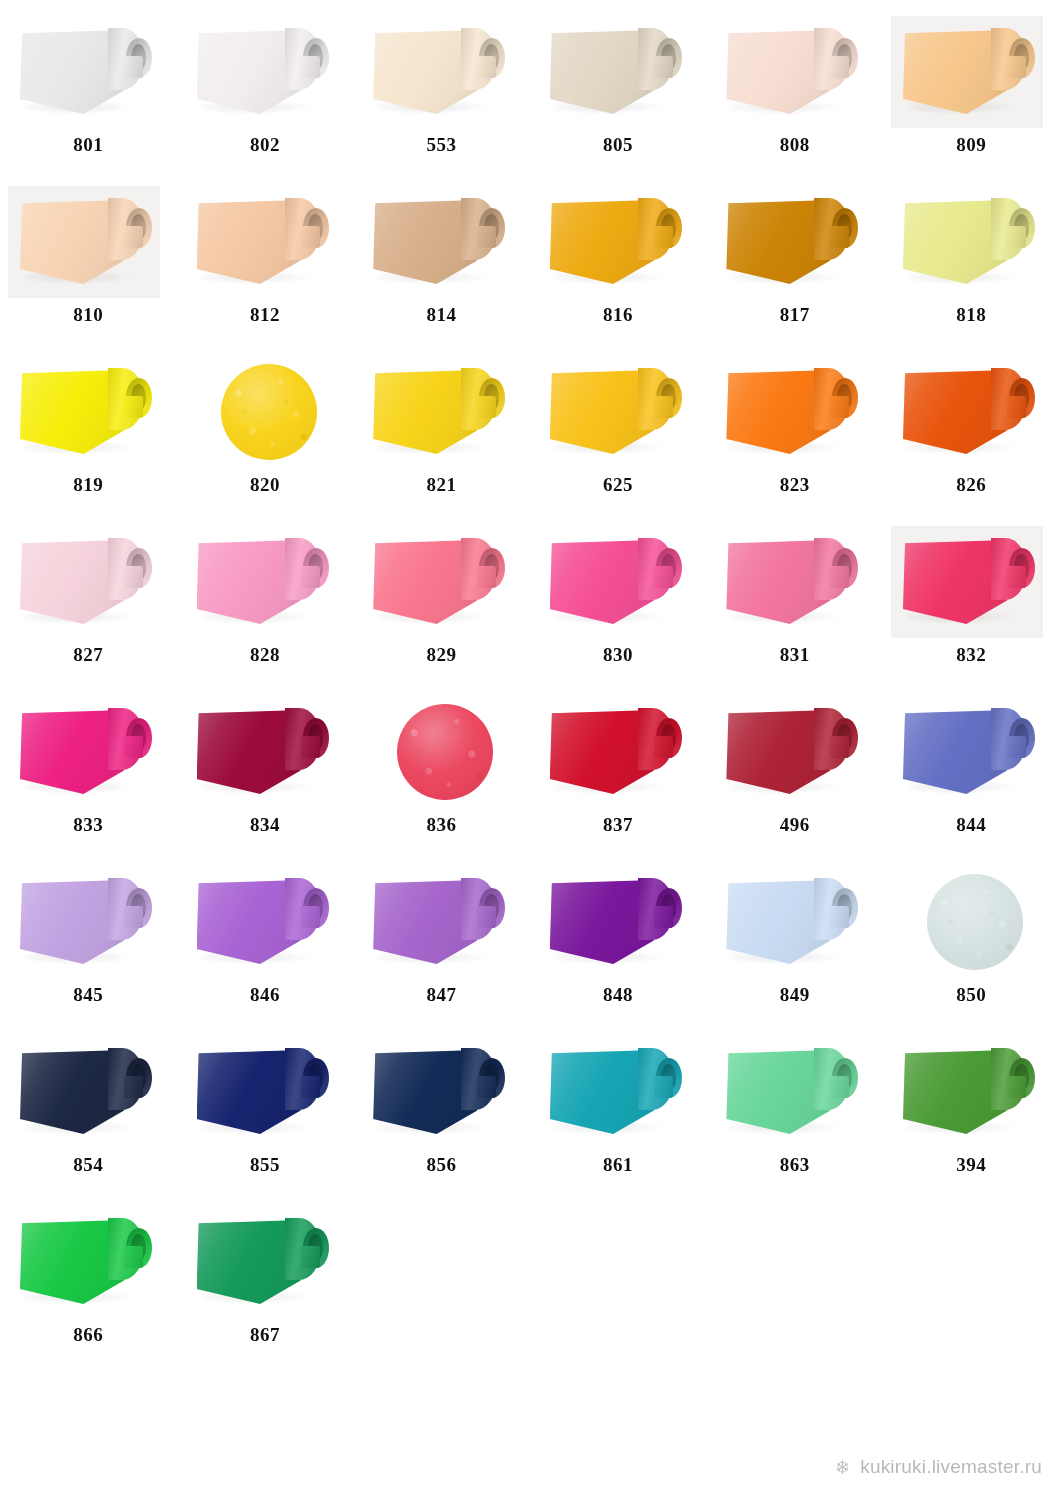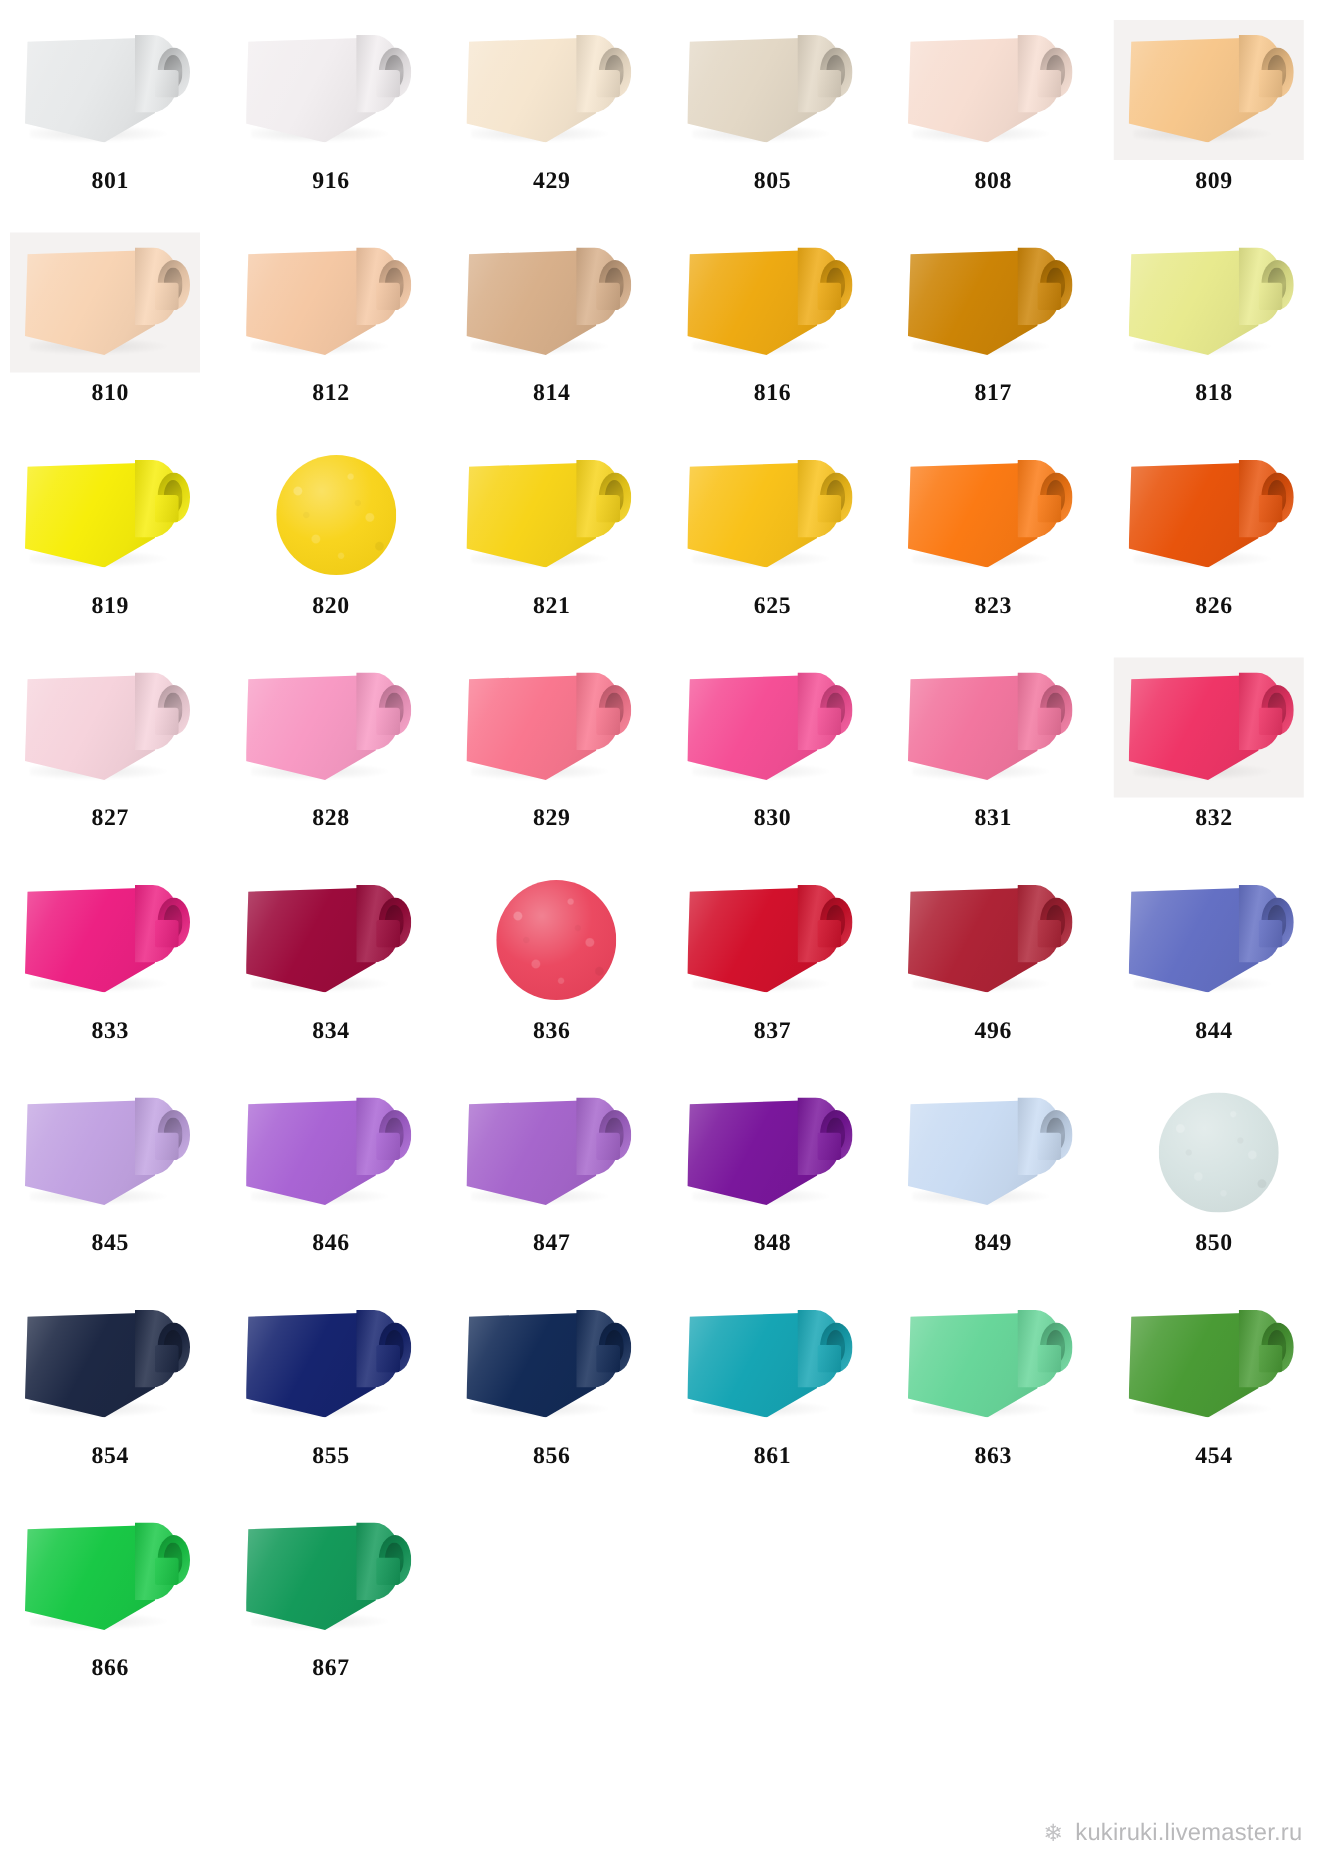--- a/index.html
+++ b/index.html
@@ -250,7 +250,7 @@
             <div class="tab"></div>
           </div>
         </div>
-        <div class="label">916</div>
+        <div class="label">802</div>
       </div>
       <div class="cell">
         <div class="swatch-stage" style="color: rgb(246, 230, 207);">

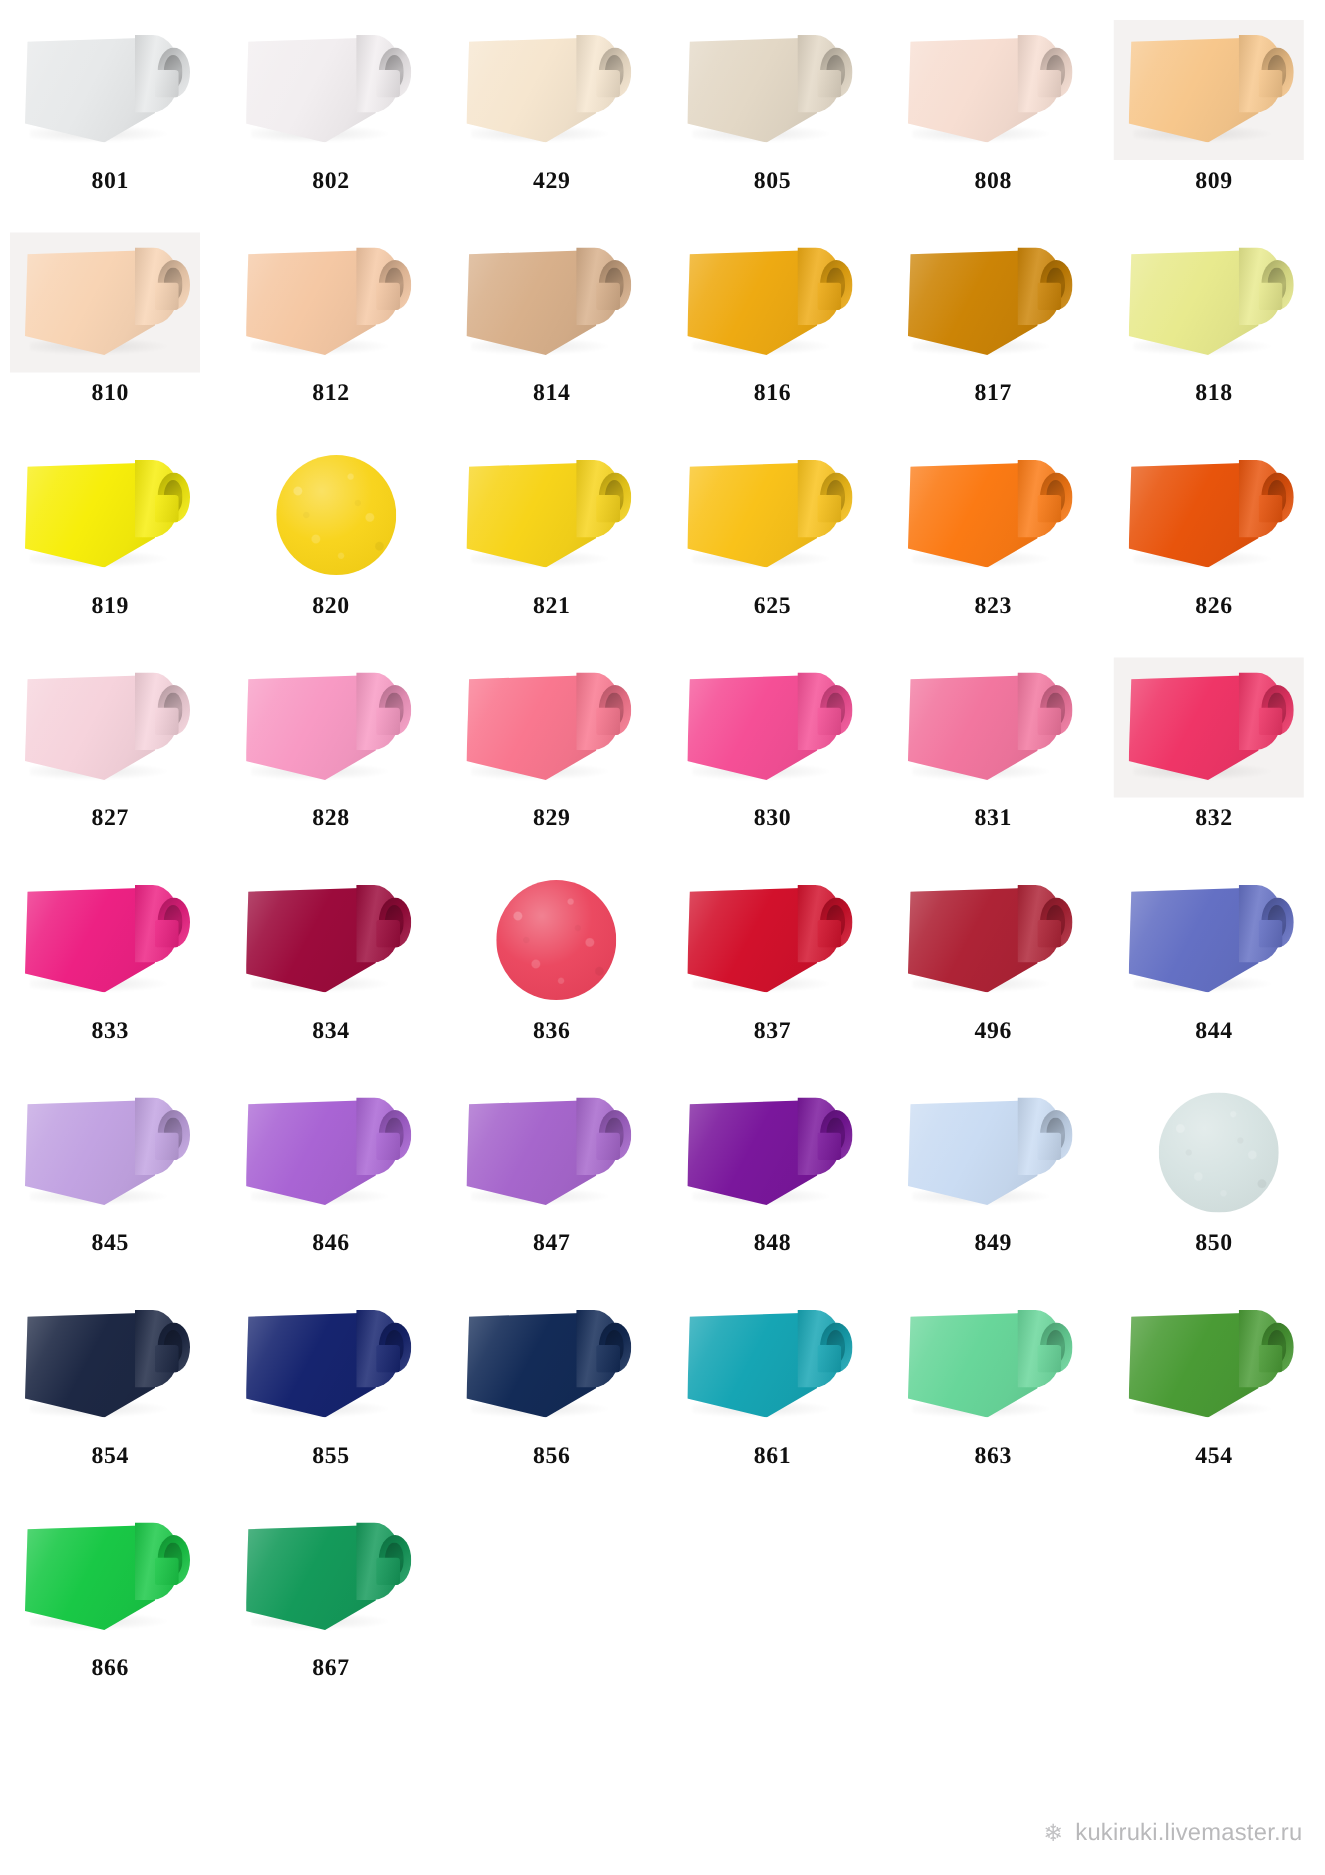--- a/index.html
+++ b/index.html
@@ -263,7 +263,7 @@
             <div class="tab"></div>
           </div>
         </div>
-        <div class="label">429</div>
+        <div class="label">553</div>
       </div>
       <div class="cell">
         <div class="swatch-stage" style="color: rgb(227, 216, 198);">

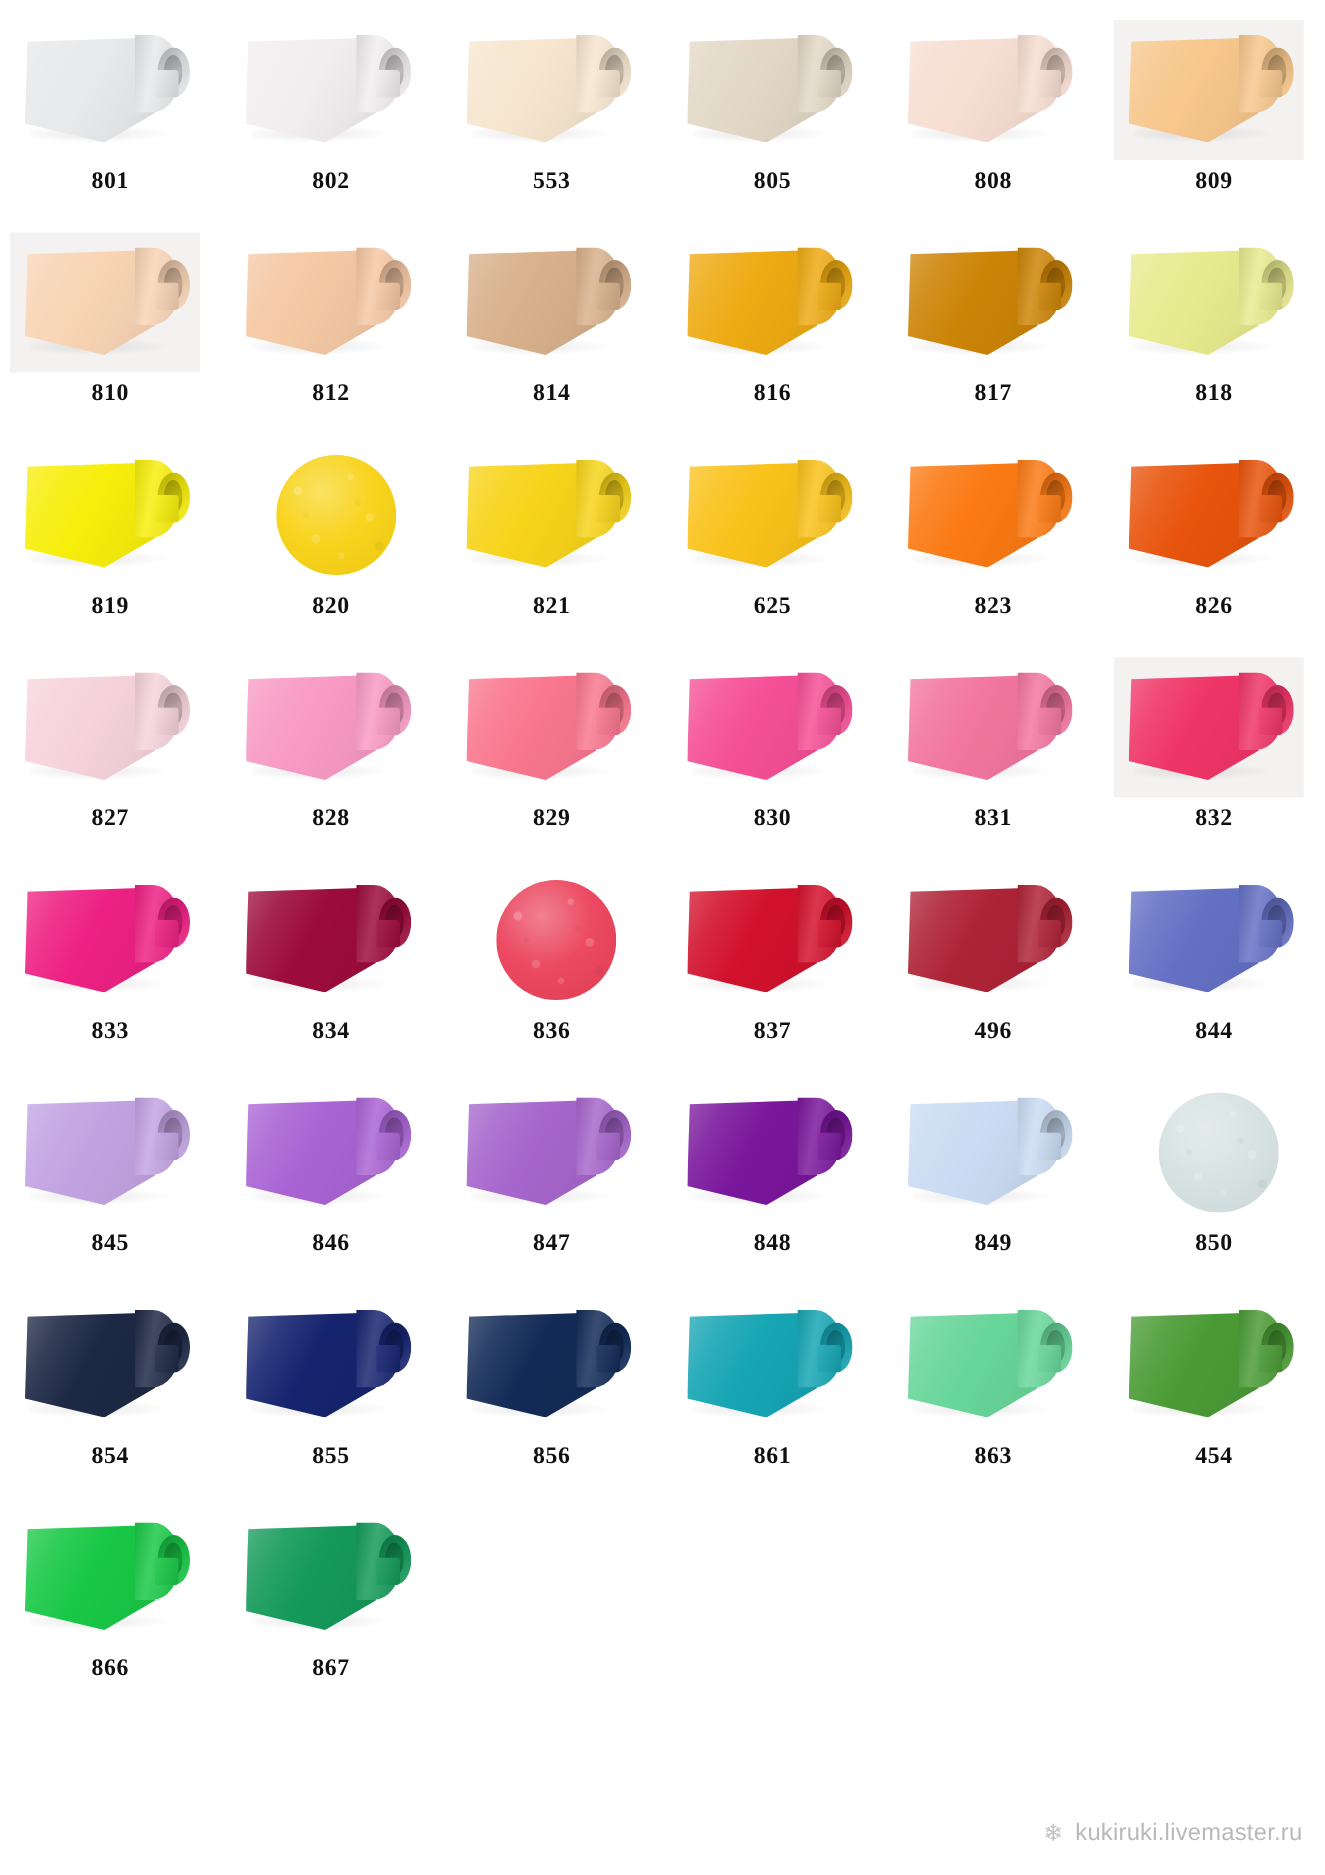--- a/index.html
+++ b/index.html
@@ -764,7 +764,7 @@
             <div class="tab"></div>
           </div>
         </div>
-        <div class="label">454</div>
+        <div class="label">394</div>
       </div>
       <div class="cell">
         <div class="swatch-stage" style="color: rgb(25, 200, 70);">

